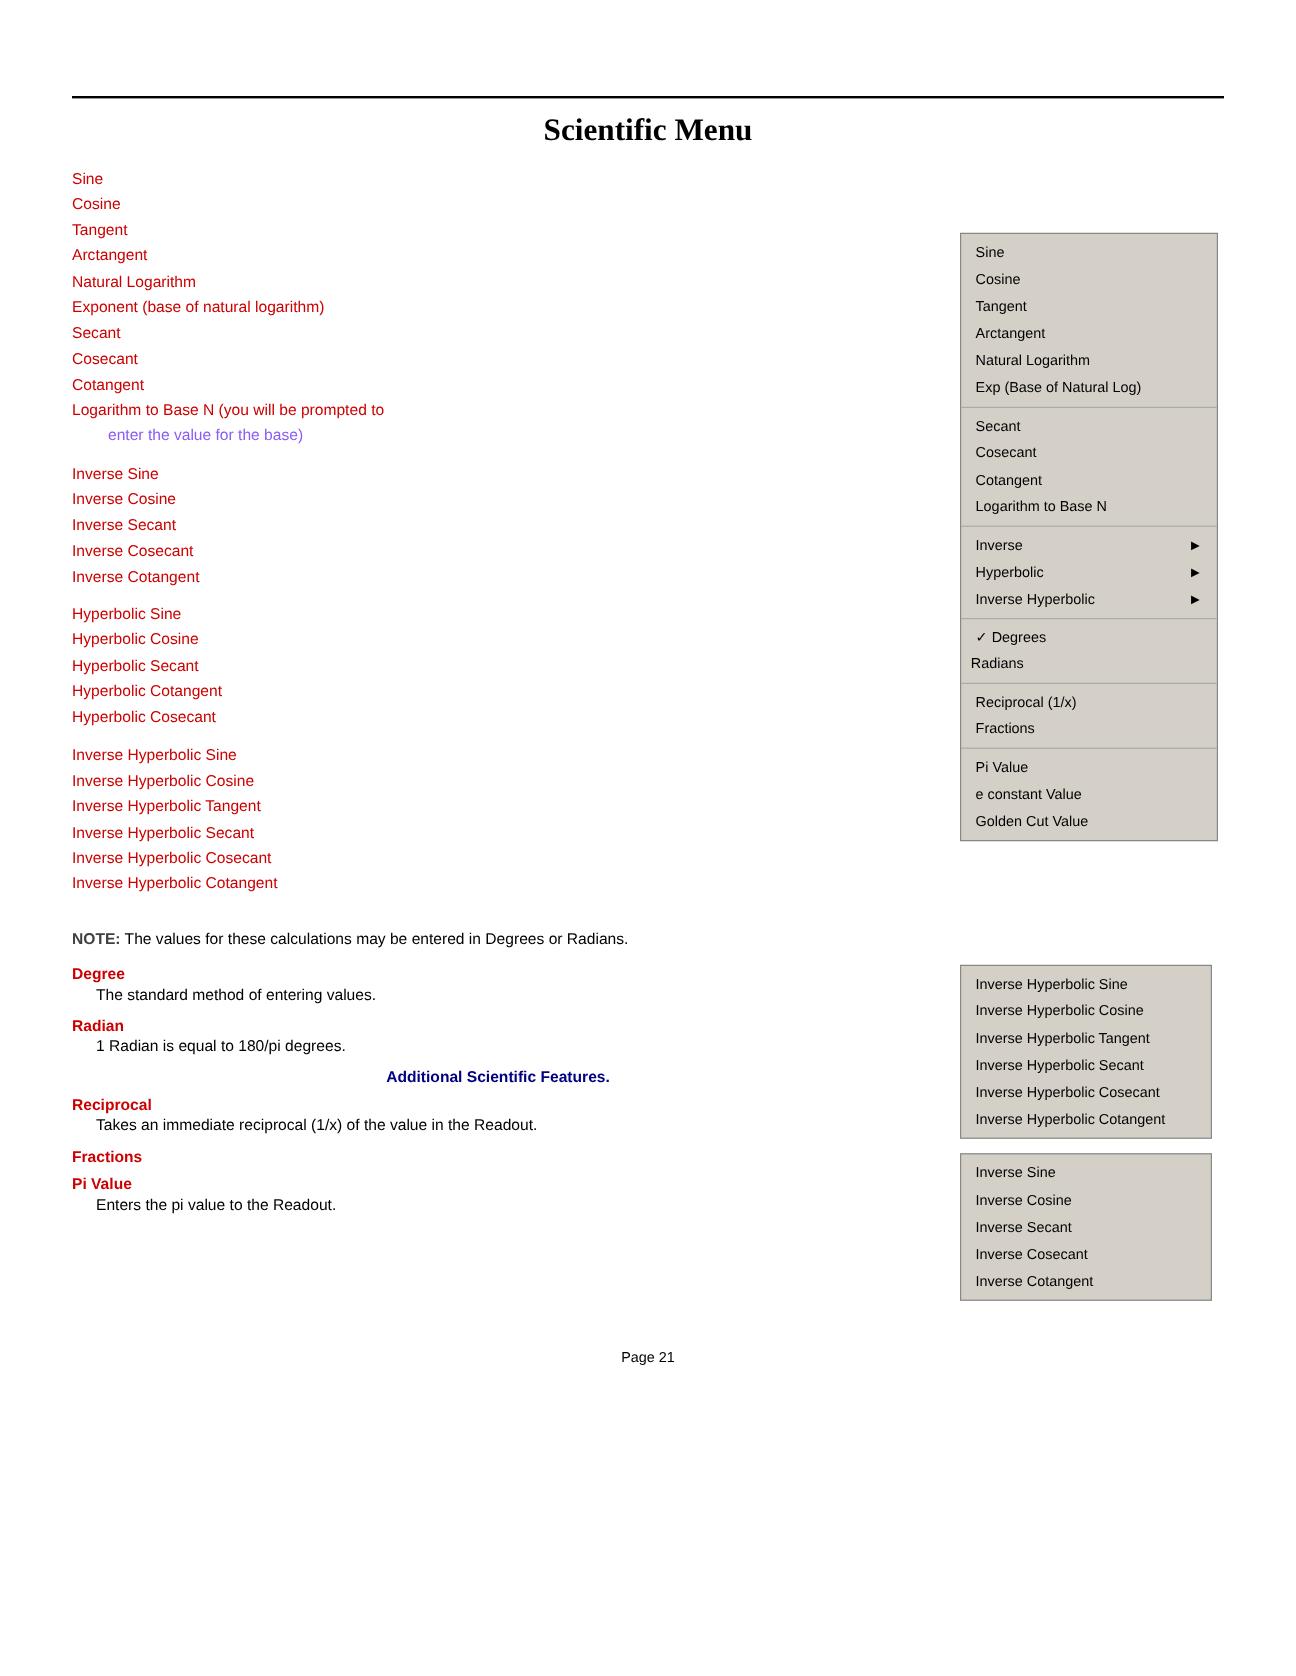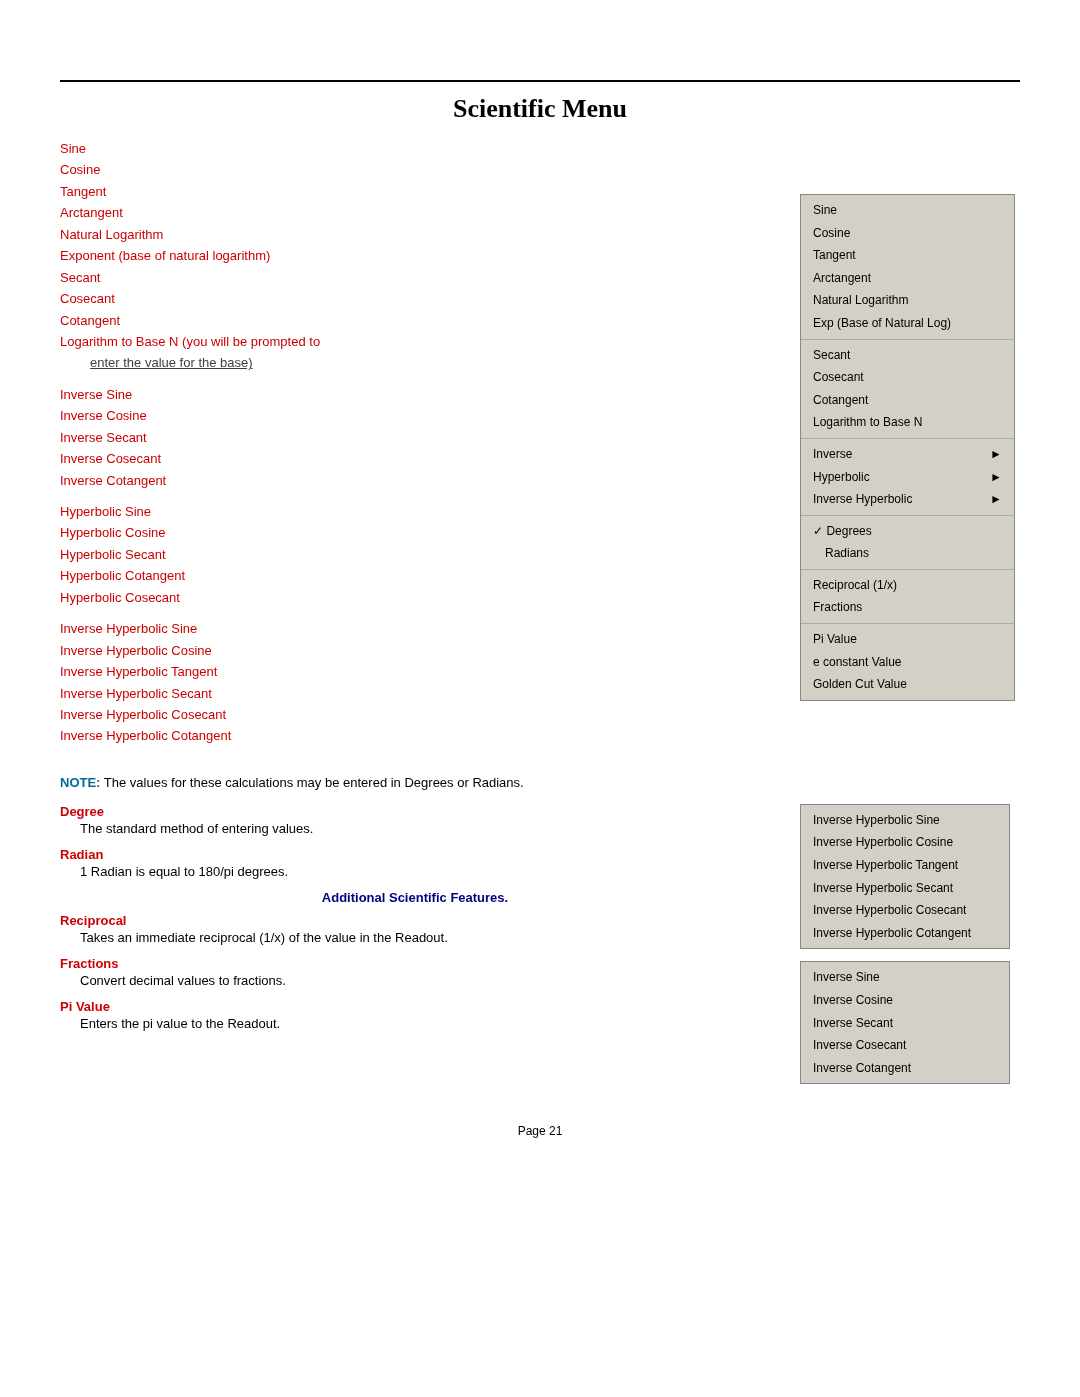--- a/index.html
+++ b/index.html
@@ -43,8 +43,7 @@
     }
     .left-column .item.indent {
       padding-left: 30px;
-      color: #404040;
-      text-decoration: underline;
+      color: #8b5cf6;
     }
     .left-column .group {
       margin-bottom: 10px;

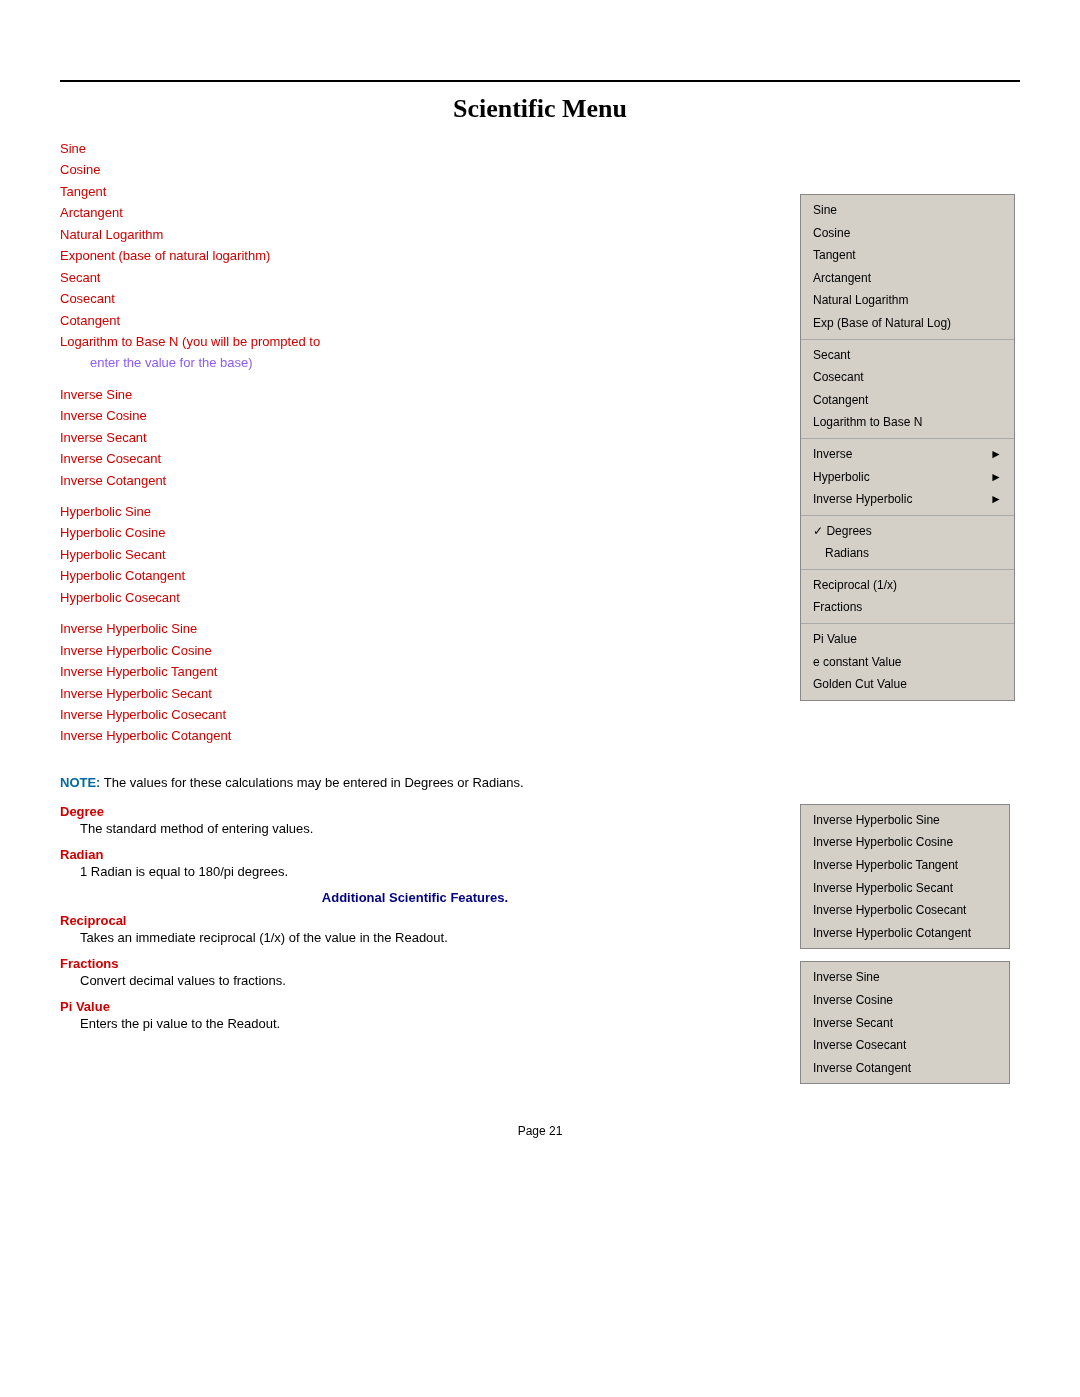--- a/index.html
+++ b/index.html
@@ -220,7 +220,7 @@
       </div>
       <div class="menu-section">
         <div class="menu-item checked">Degrees</div>
-        <div class="menu-item" style="padding-left:24px;">Radians</div>
+        <div class="menu-item" style="padding-left:8px;">Radians</div>
       </div>
       <div class="menu-section">
         <div class="menu-item">Reciprocal (1/x)</div>

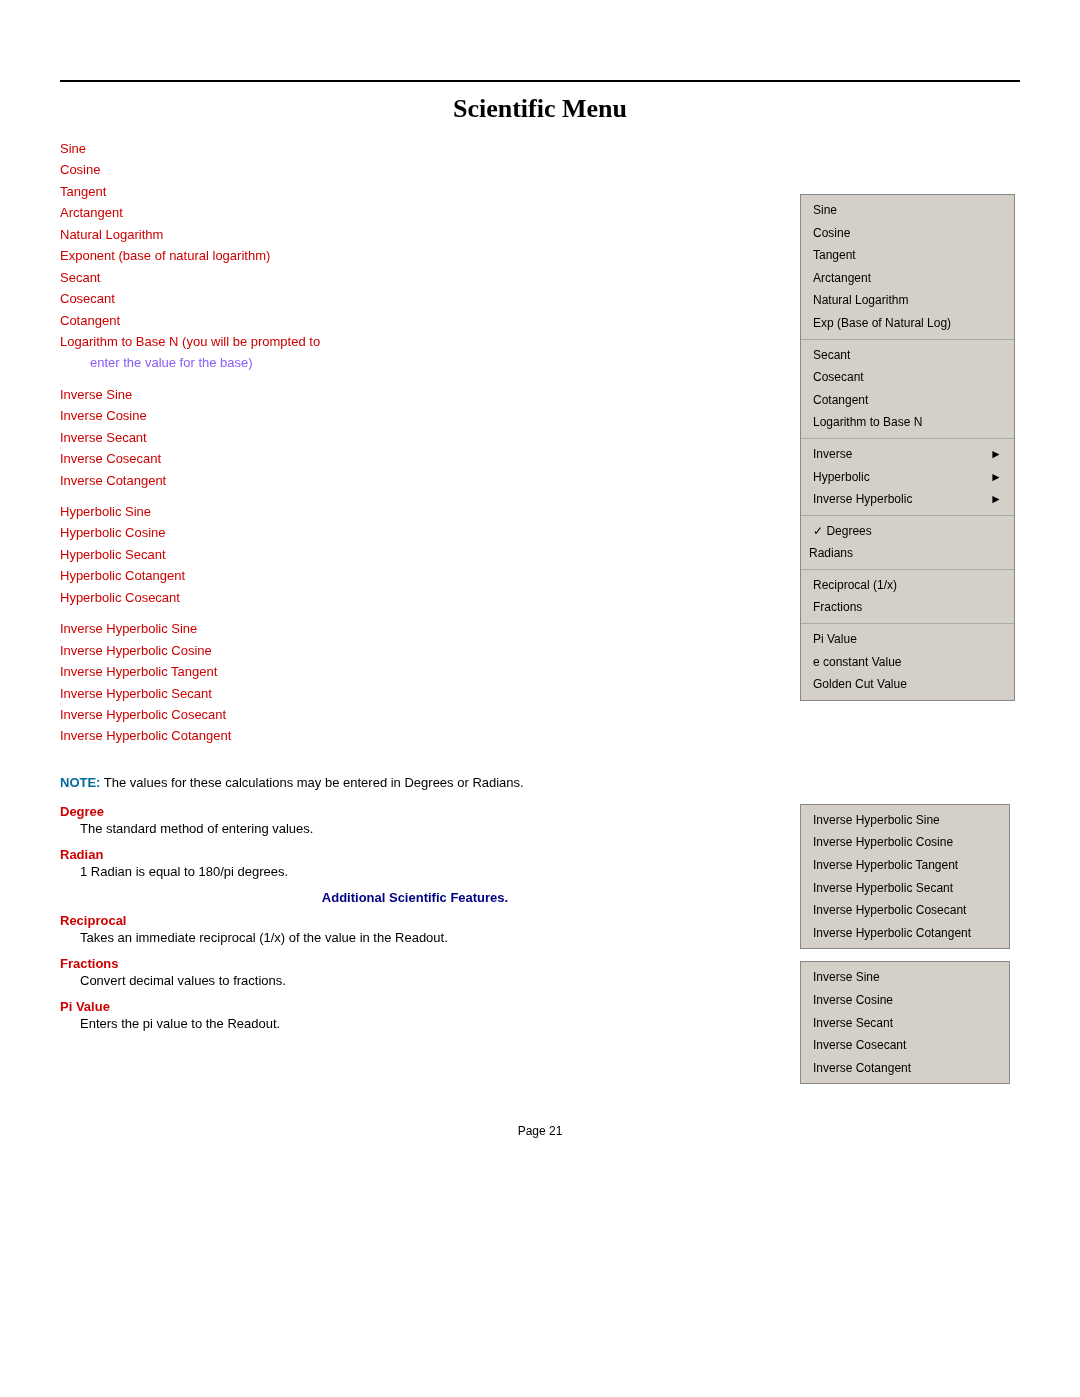--- a/index.html
+++ b/index.html
@@ -84,7 +84,7 @@
     }
     .note-line .note-label {
       font-weight: bold;
-      color: #0369a1;
+      color: #404040;
     }
     .bottom-section {
       display: flex;

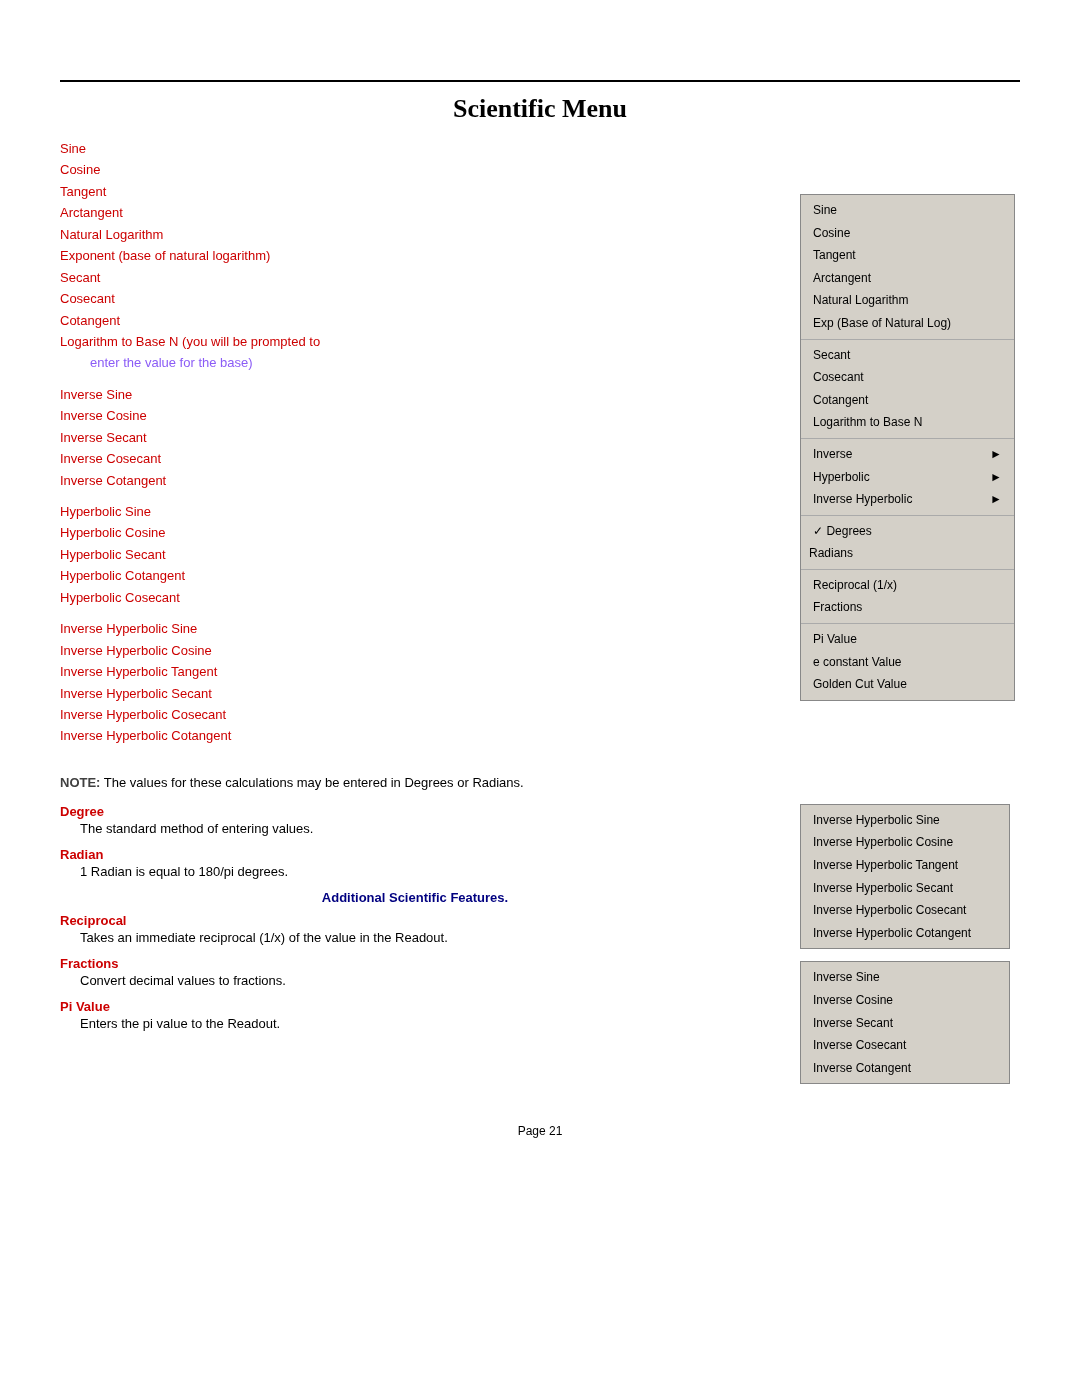--- a/index.html
+++ b/index.html
@@ -259,7 +259,6 @@
     </div>
     <div class="desc-block">
       <span class="label">Fractions</span>
-      <p>Convert decimal values to fractions.</p>
     </div>
     <div class="desc-block">
       <span class="label">Pi Value</span>

